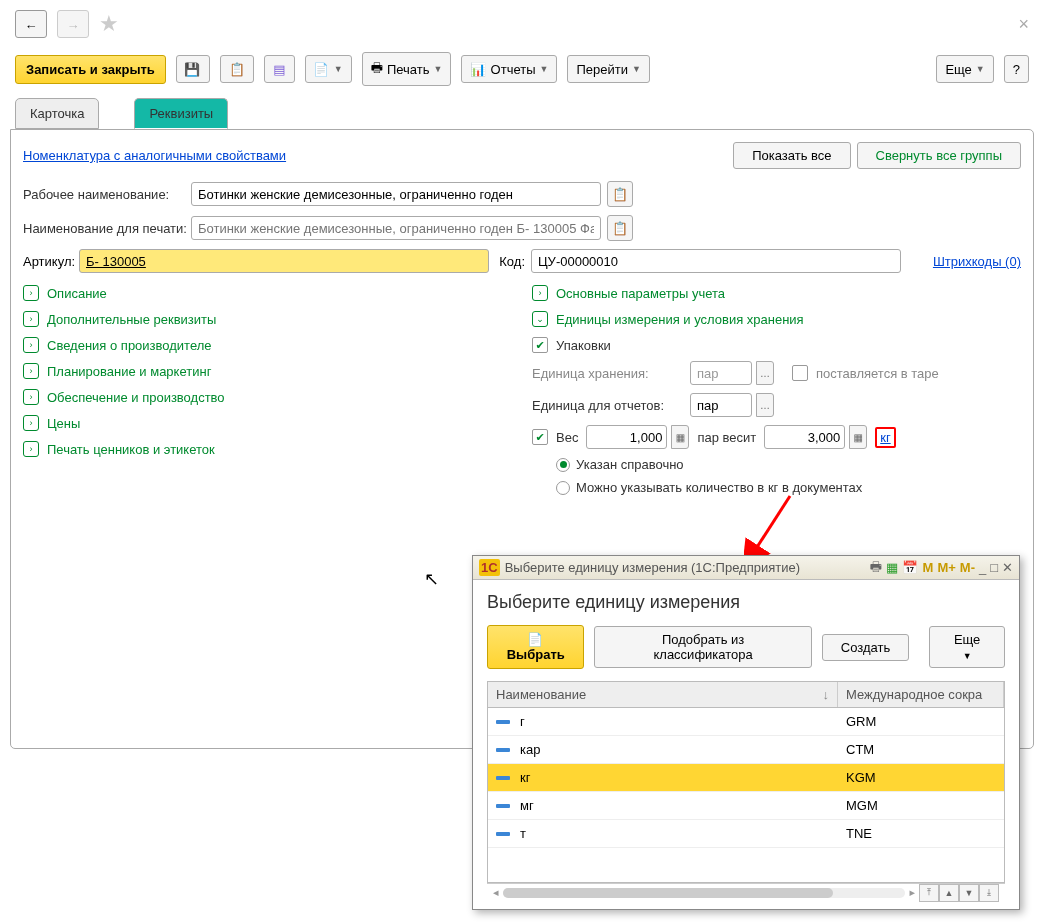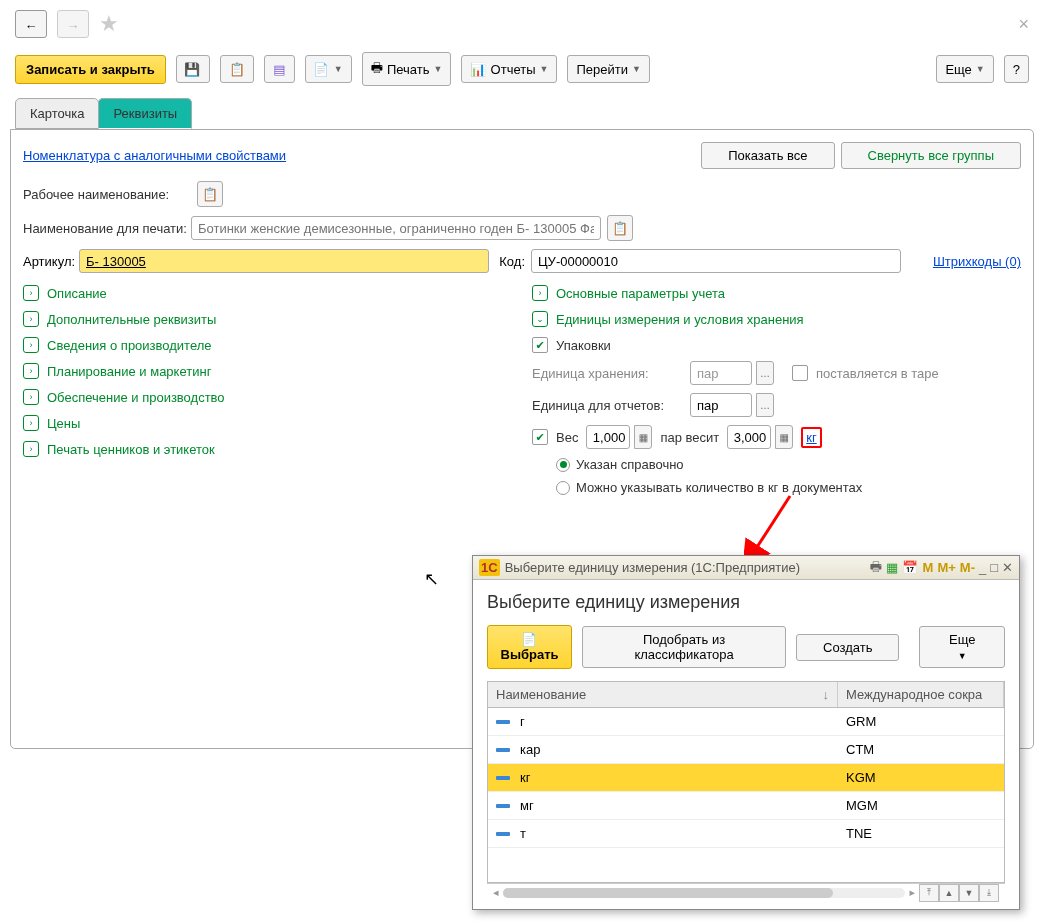--- a/index.html
+++ b/index.html
@@ -16,7 +16,7 @@
   .btn-toolbar { border: 1px solid #aaa; background: #f5f5f5; padding: 5px 8px; border-radius: 3px; cursor: pointer; display: inline-flex; align-items: center; gap: 4px; min-height: 28px; }
   .btn-toolbar .caret { font-size: 9px; color: #666; }
   .toolbar-spacer { flex: 1; }
-  .tabs { display: flex; padding: 6px 15px 0 15px; }
+  .tabs { display: flex; padding: 6px 15px 0 15px; gap: 36px; }
   .tab { padding: 7px 14px; border: 1px solid #aaa; border-radius: 5px 5px 0 0; margin-right: -1px; background: #eee; cursor: pointer; color: #333; }
   .tab.active { background: #14b8a6; border-bottom: 1px solid #fff; }
 

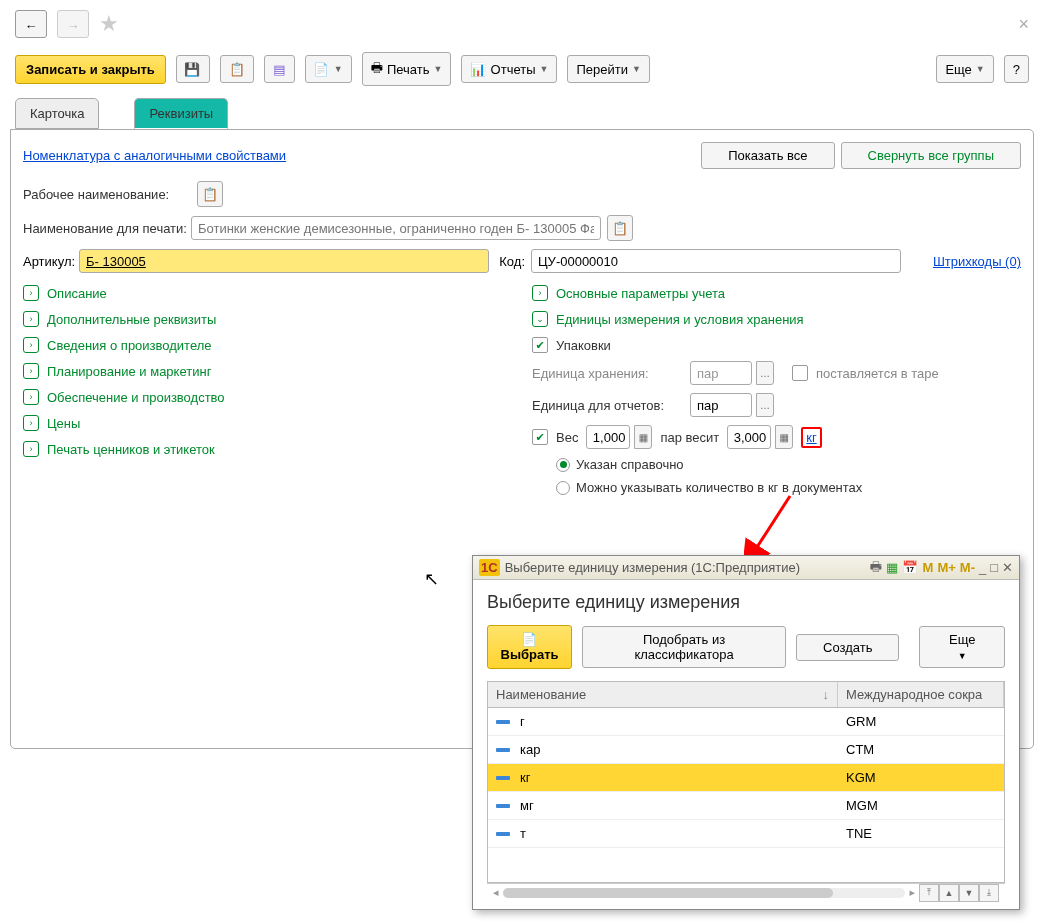--- a/index.html
+++ b/index.html
@@ -23,7 +23,7 @@
   .content { margin: 0 10px; border: 1px solid #aaa; border-radius: 0 5px 5px 5px; padding: 12px; min-height: 620px; }
   .content-top-row { display: flex; align-items: center; margin-bottom: 12px; }
   .link { color: #0046d5; text-decoration: underline; cursor: pointer; }
-  .btn-light { border: 1px solid #aaa; background: #f5f5f5; padding: 5px 26px; border-radius: 3px; cursor: pointer; }
+  .btn-light { border: 1px solid #aaa; background: #f5f5f5; padding: 5px 18px; border-radius: 3px; cursor: pointer; }
   .btn-green-text { color: #008a2e; }
 
   .form-row { display: flex; align-items: center; margin-bottom: 8px; }

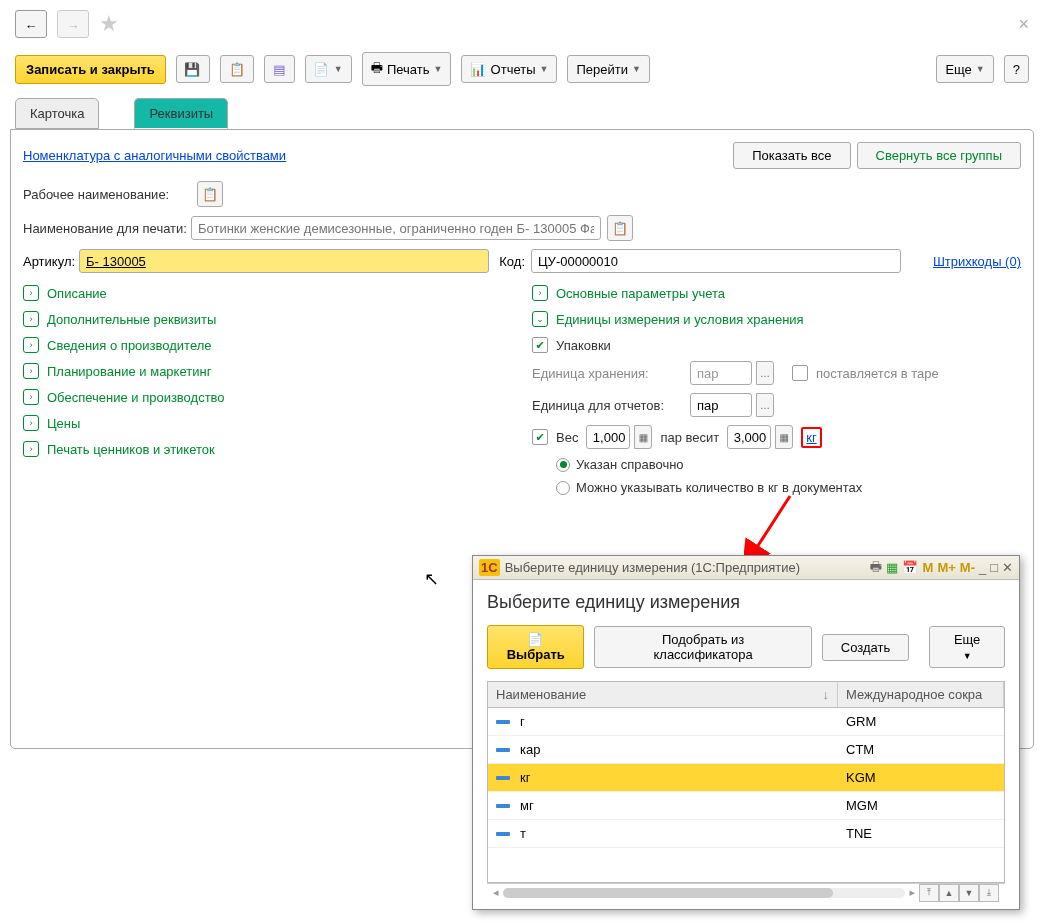--- a/index.html
+++ b/index.html
@@ -134,6 +134,7 @@
 
     <div class="form-row">
       <span class="form-label">Рабочее наименование:</span>
+      <input class="text-input" style="width: 410px;" value="Ботинки женские демисезонные, ограниченно годен">
       <span class="icon-btn">📋</span>
     </div>
     <div class="form-row">

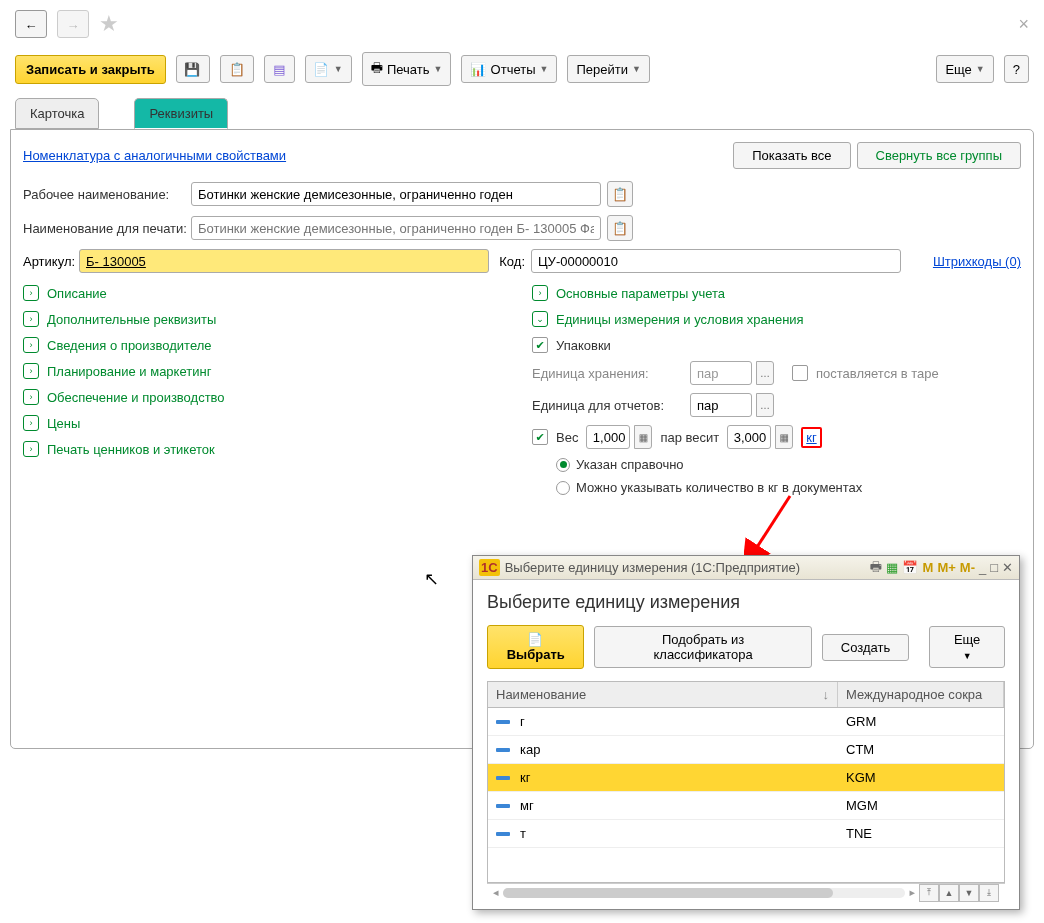--- a/index.html
+++ b/index.html
@@ -46,7 +46,7 @@
 
   .field-inline { display:flex; align-items:center; gap:8px; margin-bottom:8px; color:#888;}
   .field-inline.active { color:#333; }
-  .num-input { border:1px solid #aaa; border-radius:3px; height:24px; width:44px; text-align:right; padding:3px 4px;}
+  .num-input { border:1px solid #aaa; border-radius:3px; height:24px; width:81px; text-align:right; padding:3px 4px;}
   .tiny-btn { border:1px solid #aaa; background:#f5f5f5; width:18px; height:24px; display:inline-flex; align-items:center; justify-content:center; font-size:10px; cursor:pointer; border-radius: 0 3px 3px 0; margin-left:-4px; color:#666;}
   .kg-link { color:#0046d5; text-decoration:underline; cursor:pointer; border:2px solid red; padding:1px 3px; border-radius:2px;}
 

